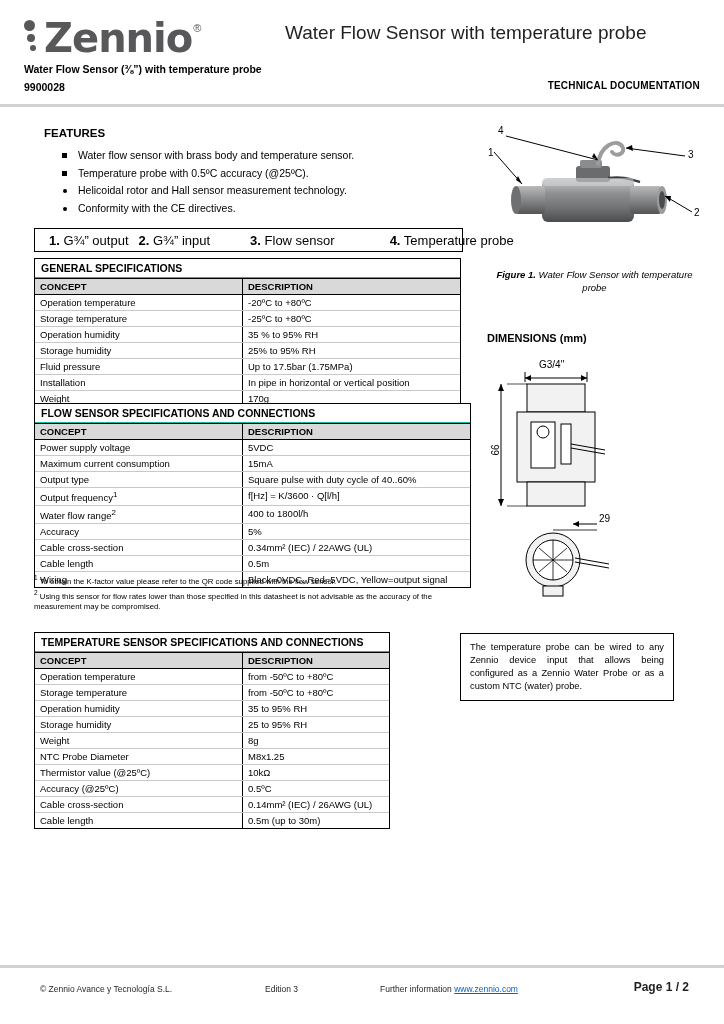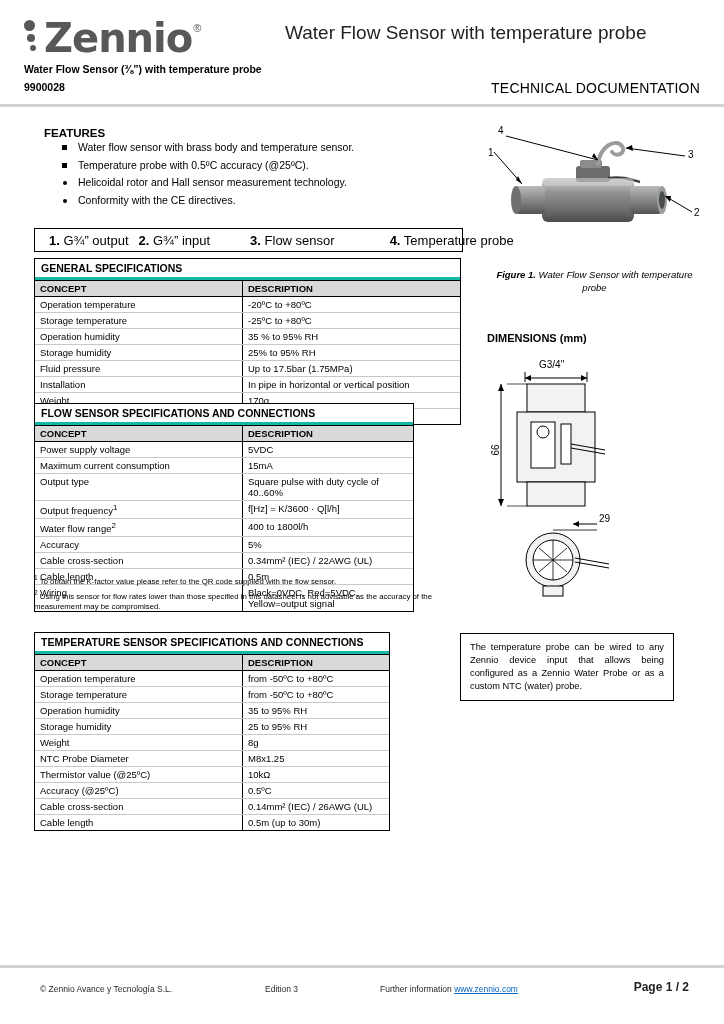--- a/index.html
+++ b/index.html
@@ -81,8 +81,8 @@
     position: absolute;
     right: 24px;
     top: 80px;
-    font-size: 14px;
-    font-weight: normal;
+    font-size: 10px;
+    font-weight: bold;
     letter-spacing: .2px;
   }
   .header-rule {

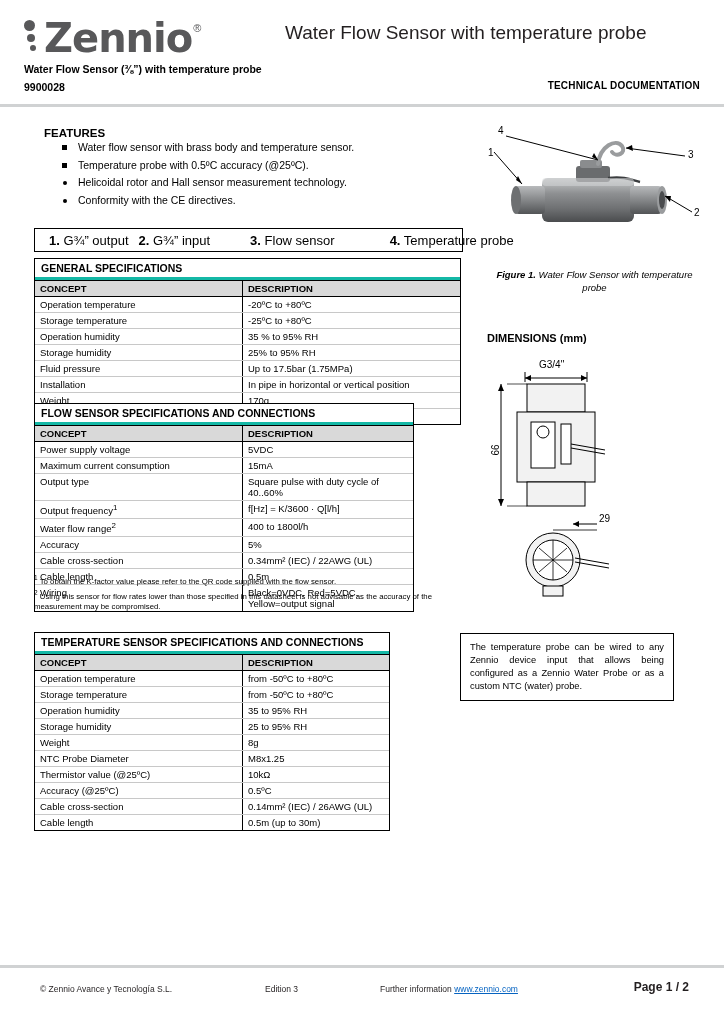--- a/index.html
+++ b/index.html
@@ -105,7 +105,7 @@
   .features-list {
     position: absolute;
     left: 60px;
-    top: 139px;
+    top: 147px;
     width: 400px;
     margin: 0;
     padding: 0;

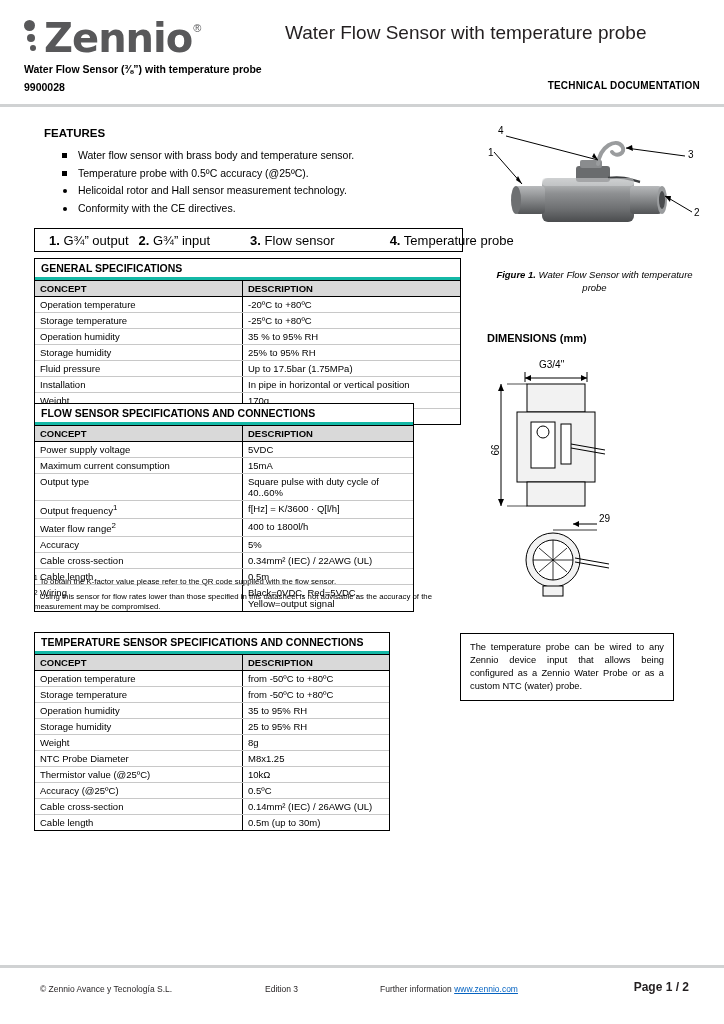--- a/index.html
+++ b/index.html
@@ -167,7 +167,7 @@
     font-size: 10.5px;
     font-weight: bold;
     padding: 3px 6px 3px 6px;
-    border-bottom: 3px solid #14b8a6;
+    border-bottom: 1px solid #14b8a6;
     background: #ffffff;
   }
   table.spec {

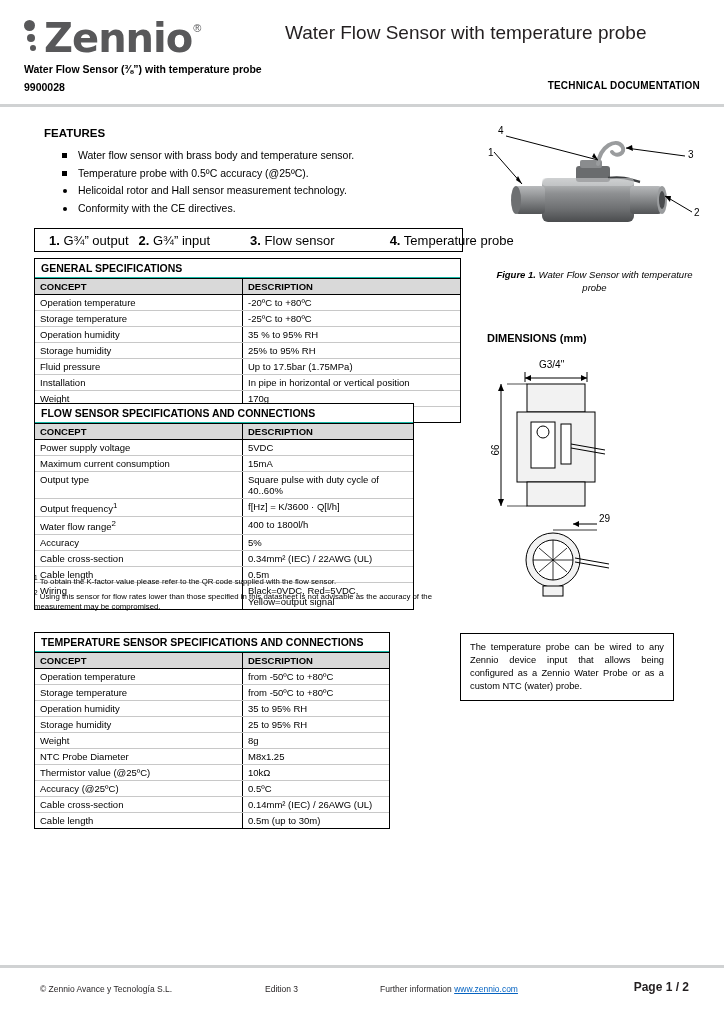--- a/index.html
+++ b/index.html
@@ -371,7 +371,7 @@
   </table>
 </div>
 
-<div class="tbl-wrap" style="left:34px; top:403px; width:380px;">
+<div class="tbl-wrap" style="left:34px; top:403px; width:437px;">
   <div class="tbl-caption">FLOW SENSOR SPECIFICATIONS AND CONNECTIONS</div>
   <table class="spec">
     <thead>

